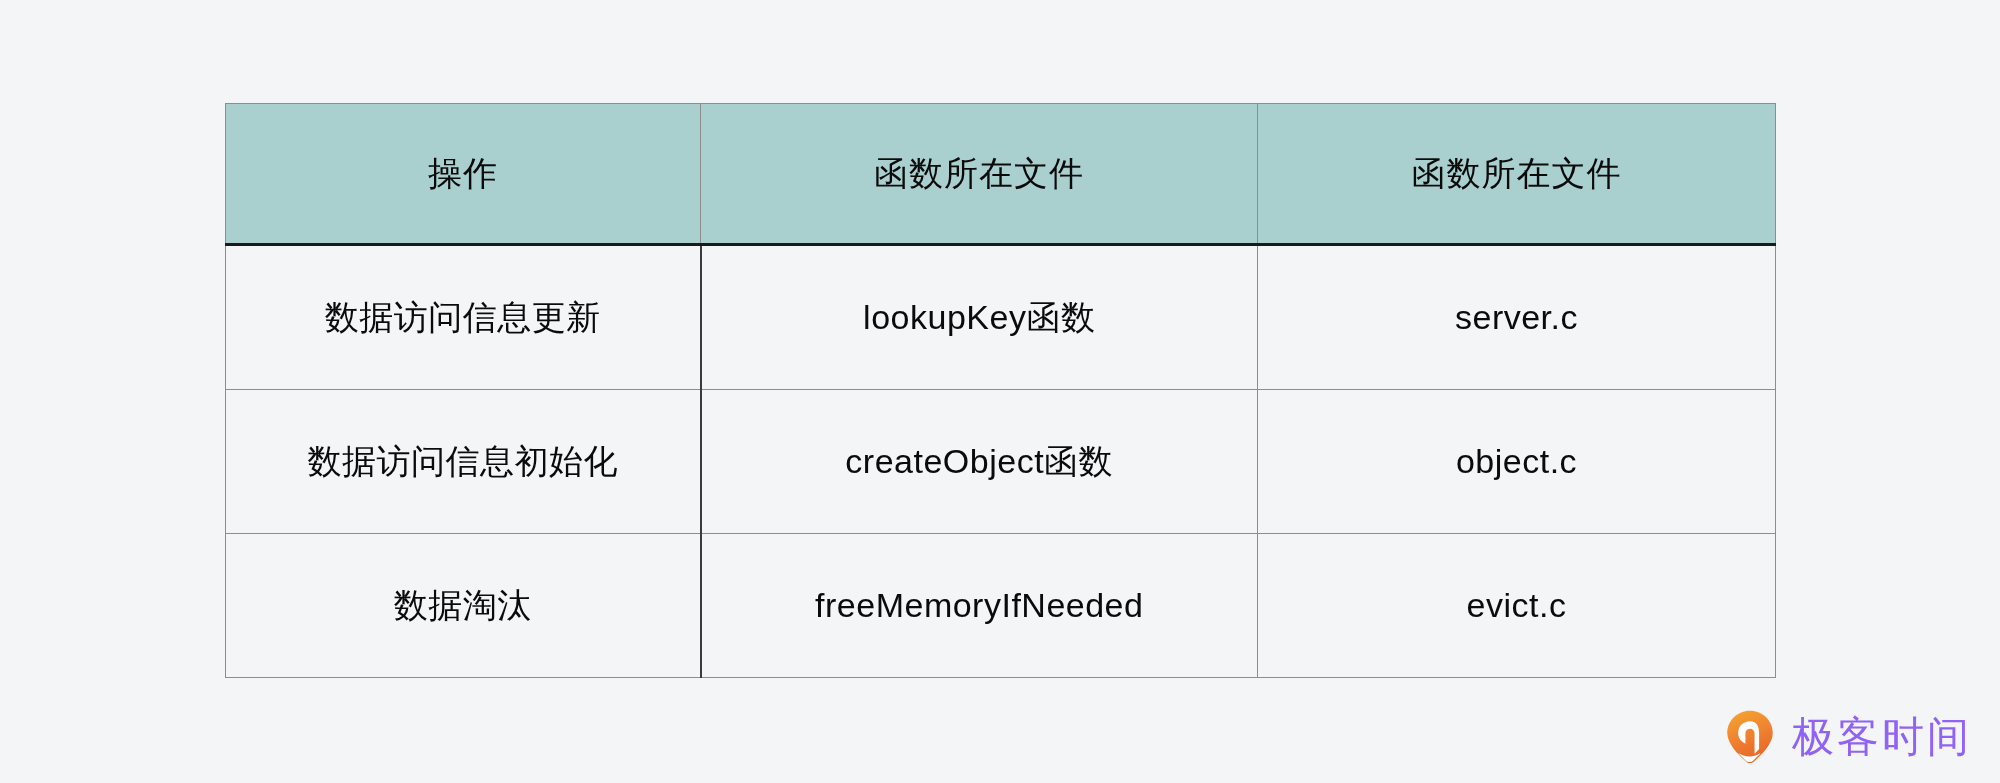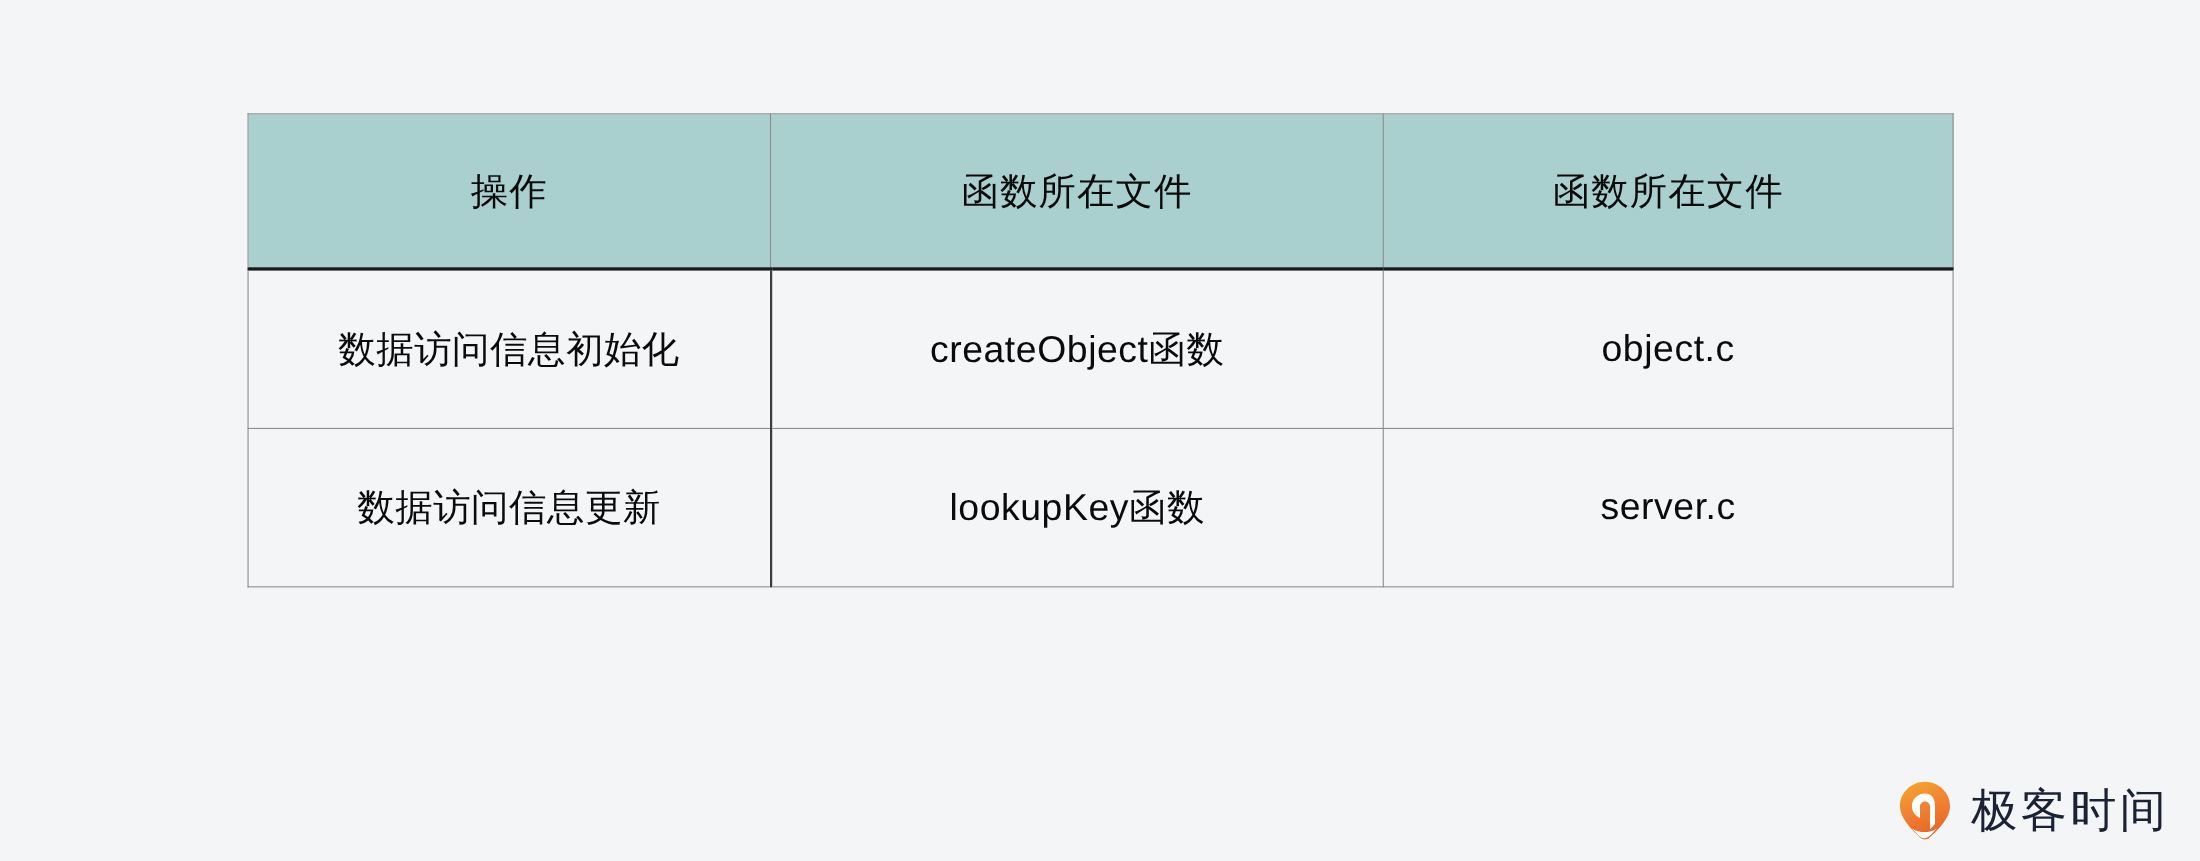--- a/index.html
+++ b/index.html
@@ -107,14 +107,14 @@
     </thead>
     <tbody>
       <tr>
+        <td>数据访问信息更新</td>
+        <td>lookupKey函数</td>
+        <td>server.c</td>
+      </tr>
+      <tr>
         <td>数据访问信息初始化</td>
         <td>createObject函数</td>
         <td>object.c</td>
-      </tr>
-      <tr>
-        <td>数据访问信息更新</td>
-        <td>lookupKey函数</td>
-        <td>server.c</td>
       </tr>
     </tbody>
   </table>

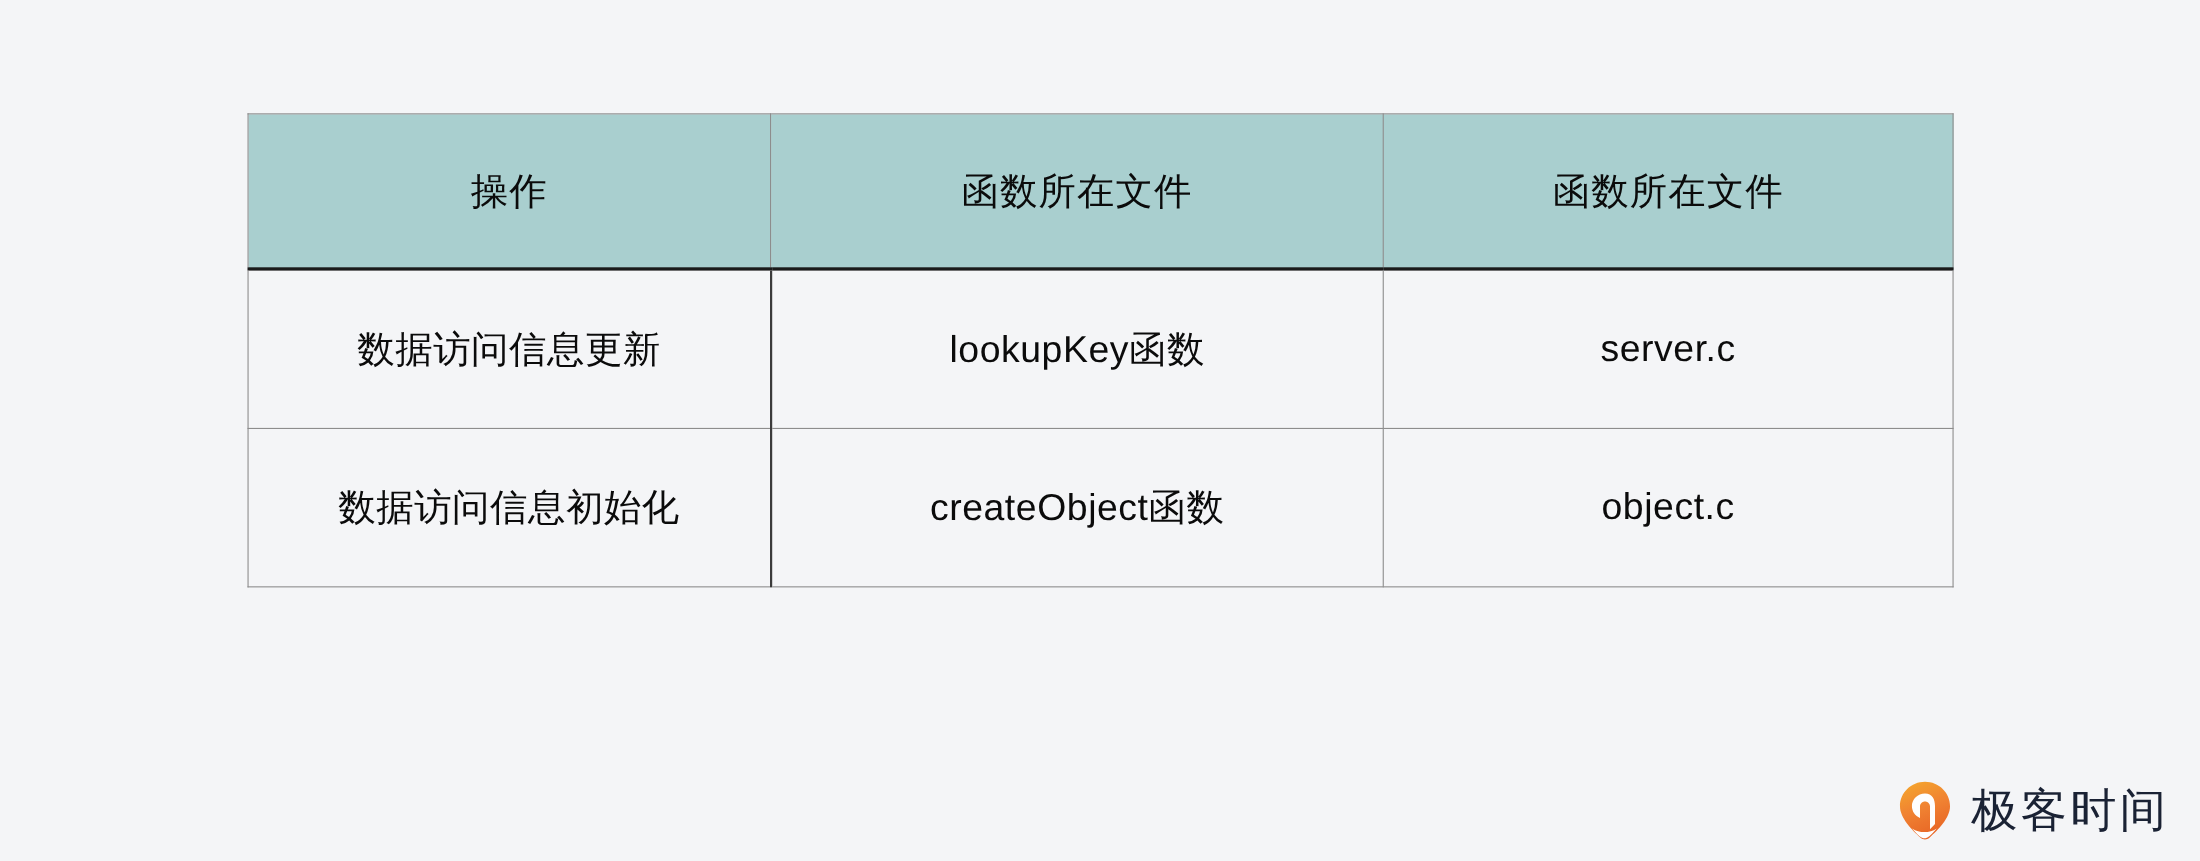--- a/index.html
+++ b/index.html
@@ -116,6 +116,11 @@
         <td>createObject函数</td>
         <td>object.c</td>
       </tr>
+      <tr>
+        <td>数据淘汰</td>
+        <td>freeMemoryIfNeeded</td>
+        <td>evict.c</td>
+      </tr>
     </tbody>
   </table>
 </div>

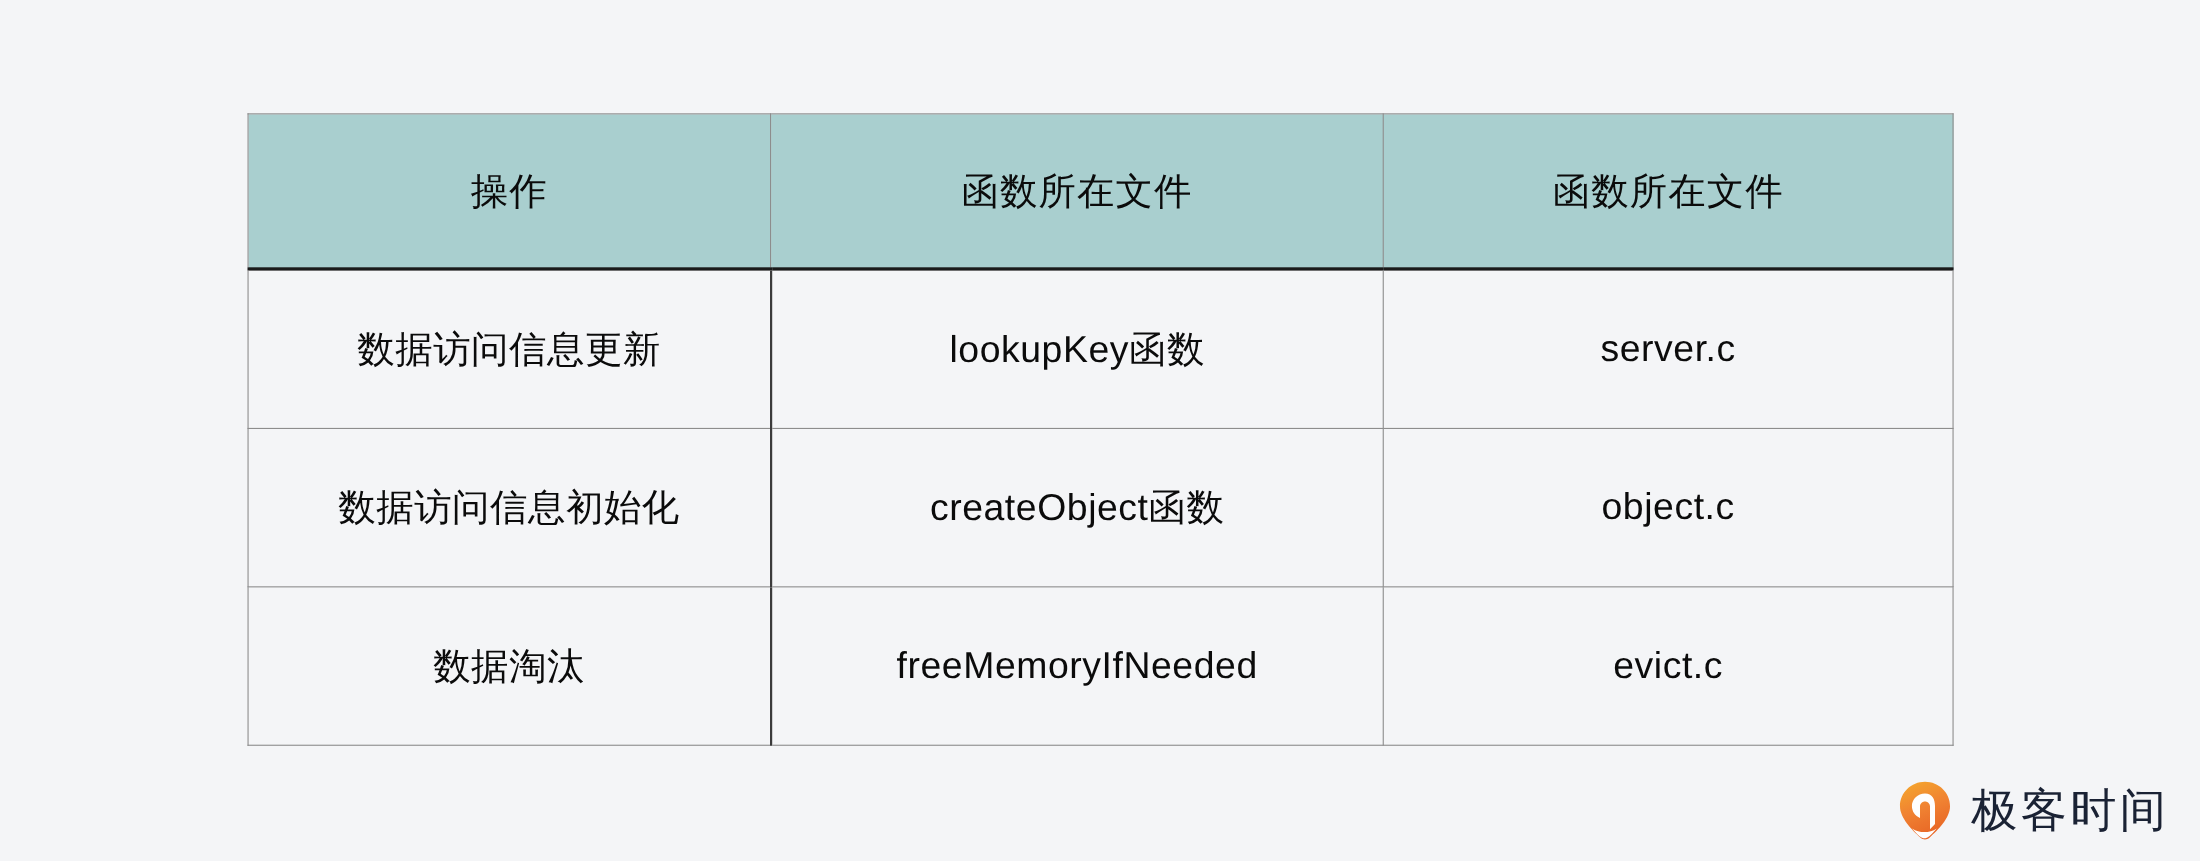--- a/index.html
+++ b/index.html
@@ -81,7 +81,7 @@
   }
   .watermark .logo-text {
     font-size: 42px;
-    color: #0f172a;
+    color: #8b5cf6;
     letter-spacing: 3px;
     font-family: "DejaVu Sans", "Liberation Sans", sans-serif;
     line-height: 1;

